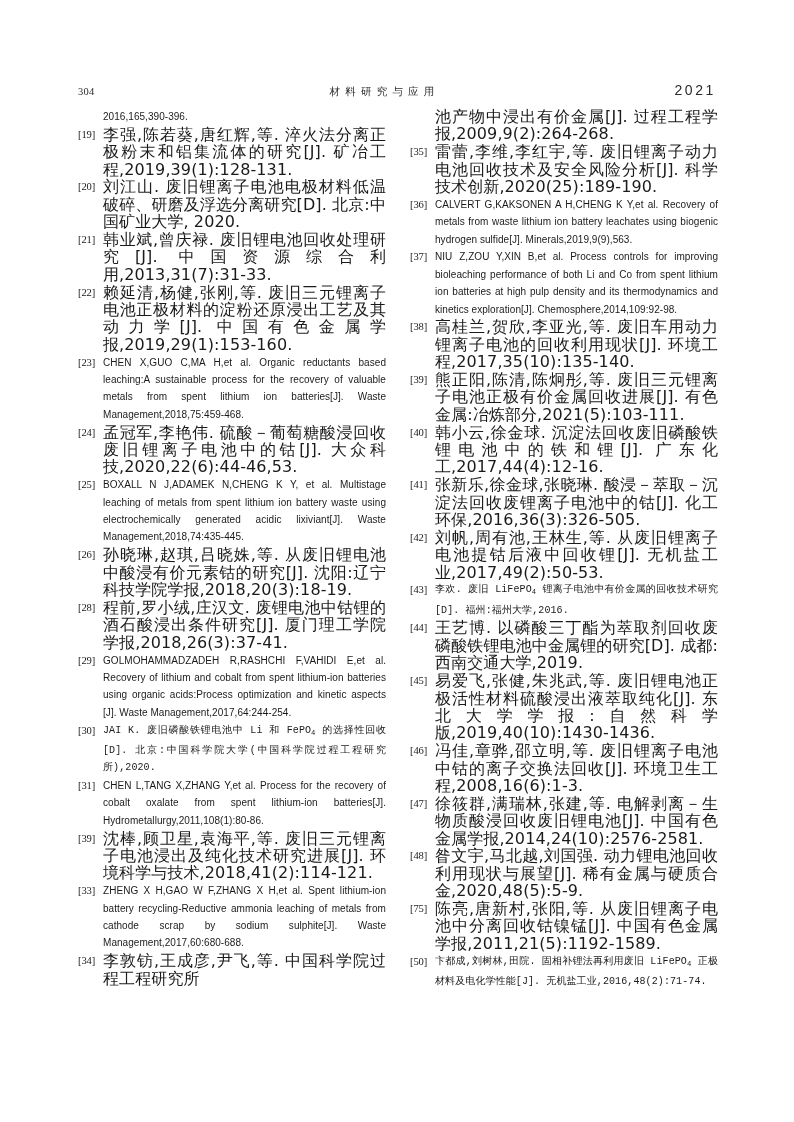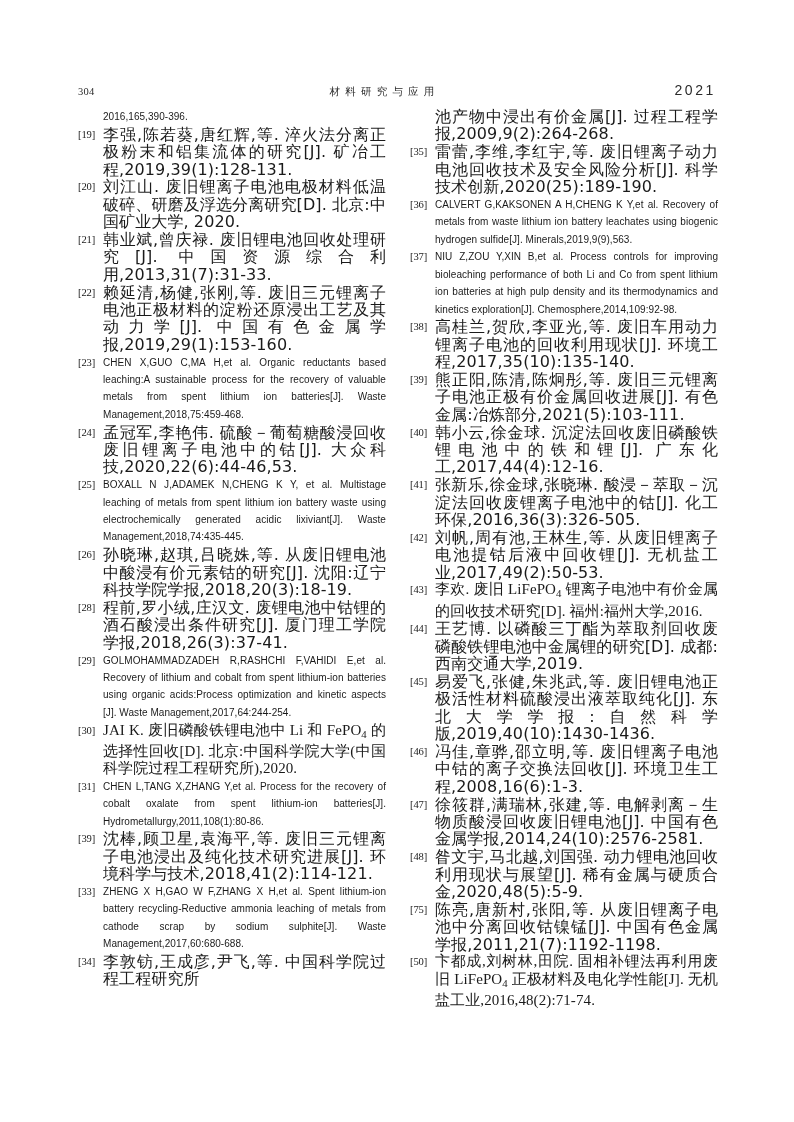--- a/index.html
+++ b/index.html
@@ -119,8 +119,8 @@
     letter-spacing: 0.05px;
   }
   .ref-text.mixed {
-    font-family: Liberation Serif, serif;
-    font-size: 15px;
+    font-family: Liberation Mono, monospace;
+    font-size: 10px;
     letter-spacing: 0.1px;
   }
   .ref-text sub {

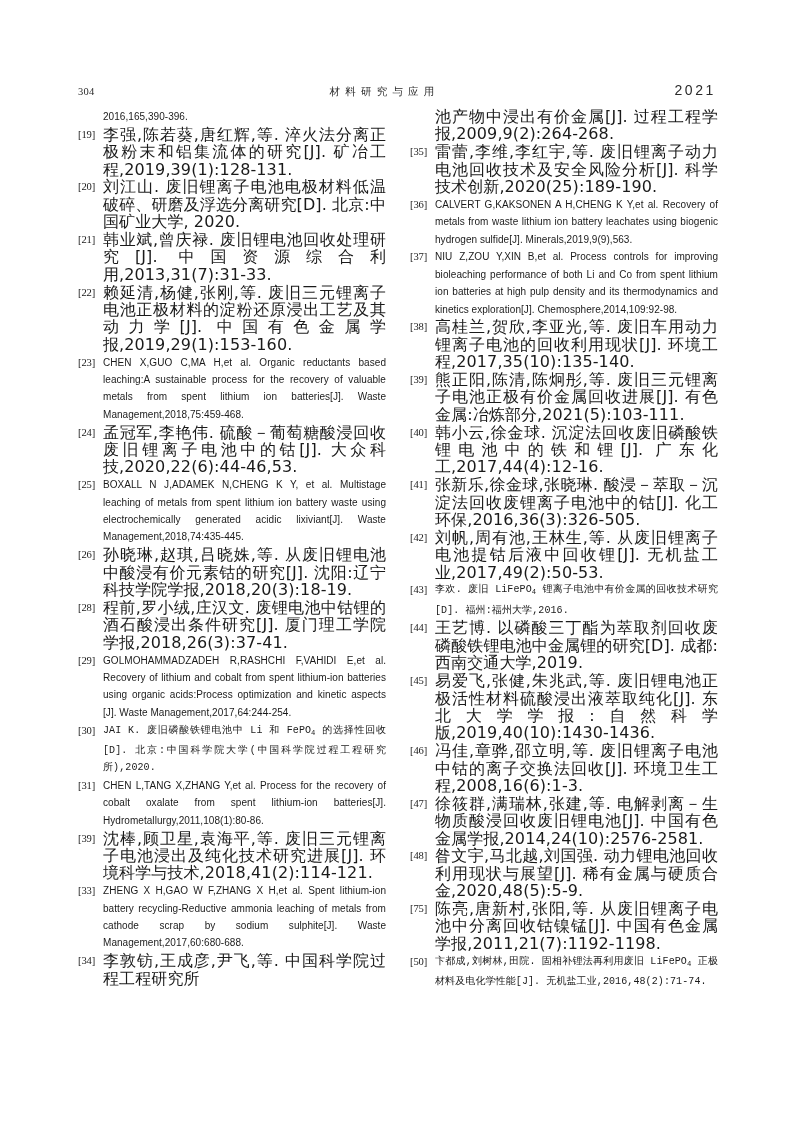--- a/index.html
+++ b/index.html
@@ -270,7 +270,7 @@
           </li>
           <li class="ref-item">
             <span class="ref-num">[75]</span>
-            <span class="ref-text cjk">陈亮,唐新村,张阳,等. 从废旧锂离子电池中分离回收钴镍锰[J]. 中国有色金属学报,2011,21(7):1192-1198.</span>
+            <span class="ref-text cjk">陈亮,唐新村,张阳,等. 从废旧锂离子电池中分离回收钴镍锰[J]. 中国有色金属学报,2011,21(5):1192-1589.</span>
           </li>
           <li class="ref-item">
             <span class="ref-num">[50]</span>

